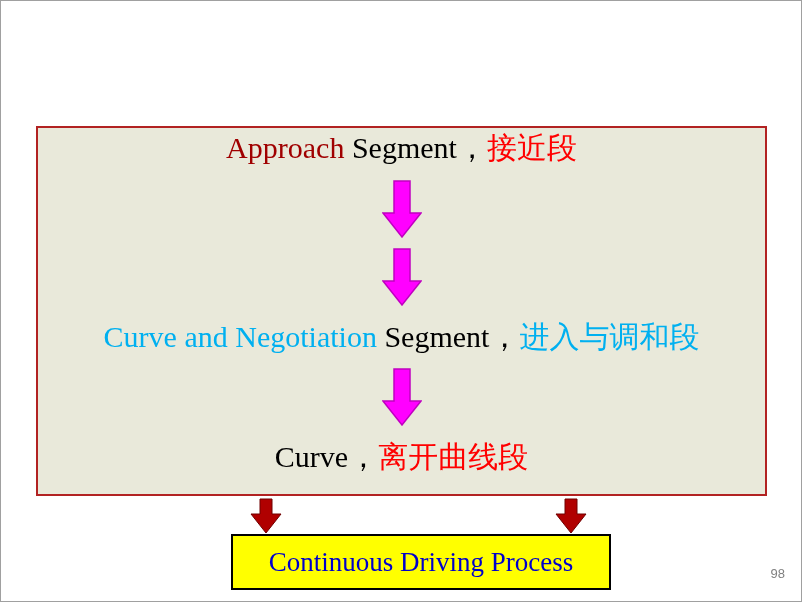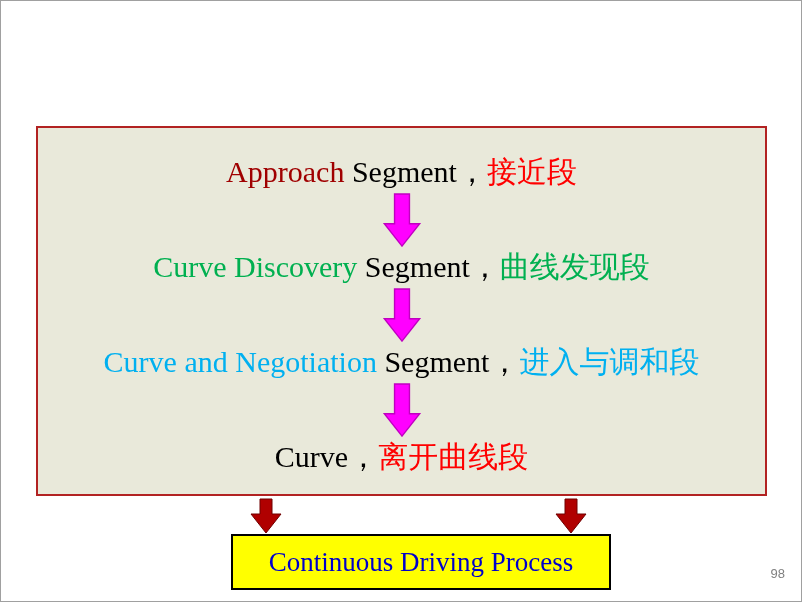--- a/index.html
+++ b/index.html
@@ -42,7 +42,7 @@
     flex-direction: column;
     align-items: center;
     justify-content: space-between;
-    padding: 24px 0 16px;
+    padding: 0 0 16px;
   }
   .flow-row {
     font-size: 30px;

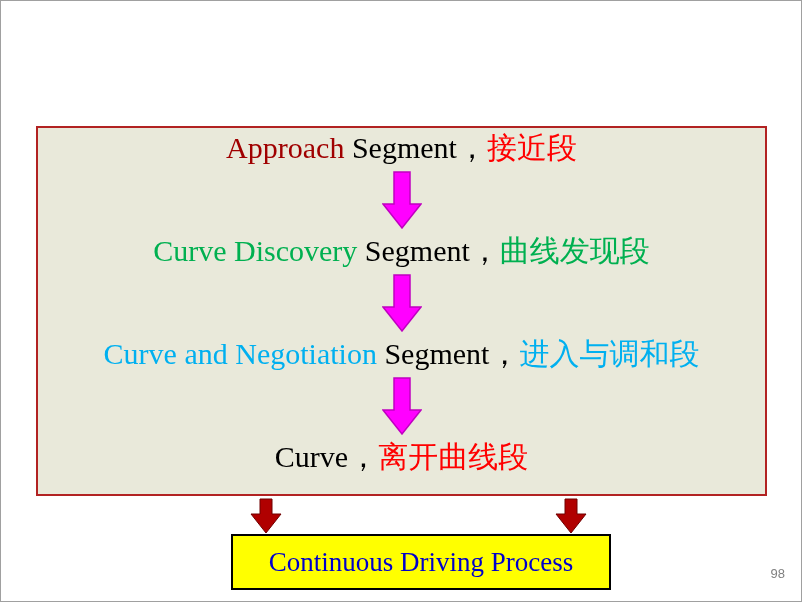--- a/index.html
+++ b/index.html
@@ -118,7 +118,6 @@
       <polygon points="12,1 28,1 28,33 39,33 20,57 1,33 12,33"></polygon>
     </svg>
 
-    <div class="flow-row row-2"><span class="en">Curve Discovery </span><span class="mid">Segment，</span><span class="zh">曲线发现段</span></div>
 
     <svg class="arrow-magenta" width="40" height="58" viewBox="0 0 40 58">
       <polygon points="12,1 28,1 28,33 39,33 20,57 1,33 12,33"></polygon>

